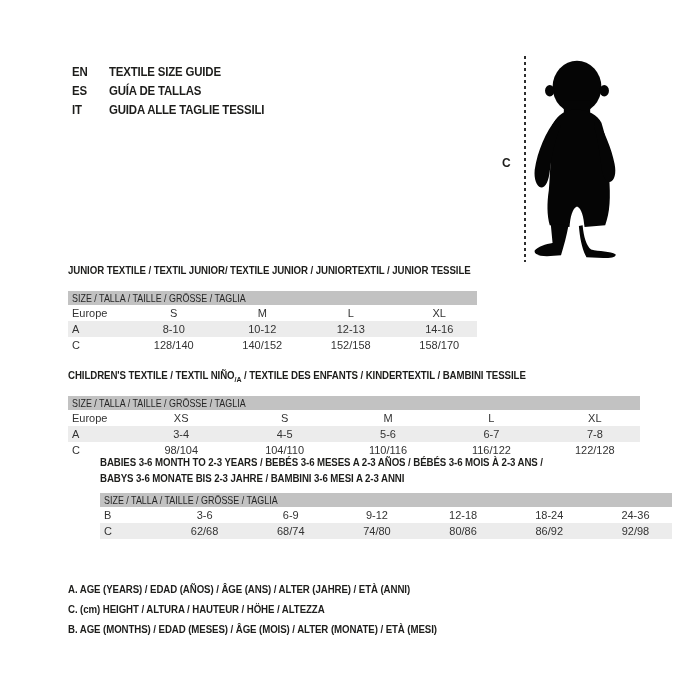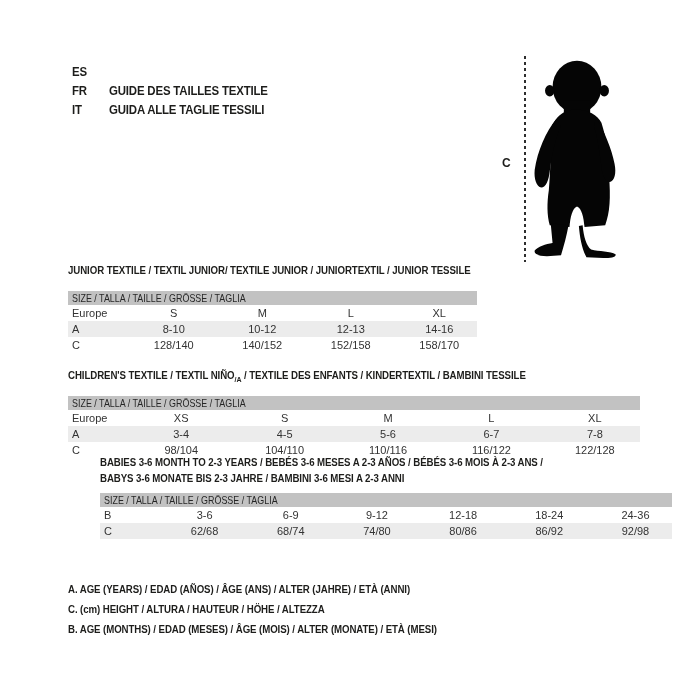--- a/index.html
+++ b/index.html
@@ -65,6 +65,10 @@
 <div class="canvas">
 
   <div class="lang-block">
+    <div class="lang-row">
+      <span class="lang-code"><span class="cond">EN</span></span>
+      <span class="lang-label"><span class="cond">TEXTILE SIZE GUIDE</span></span>
+    </div>
     <div class="lang-row">
       <span class="lang-code"><span class="cond">ES</span></span>
     </div>

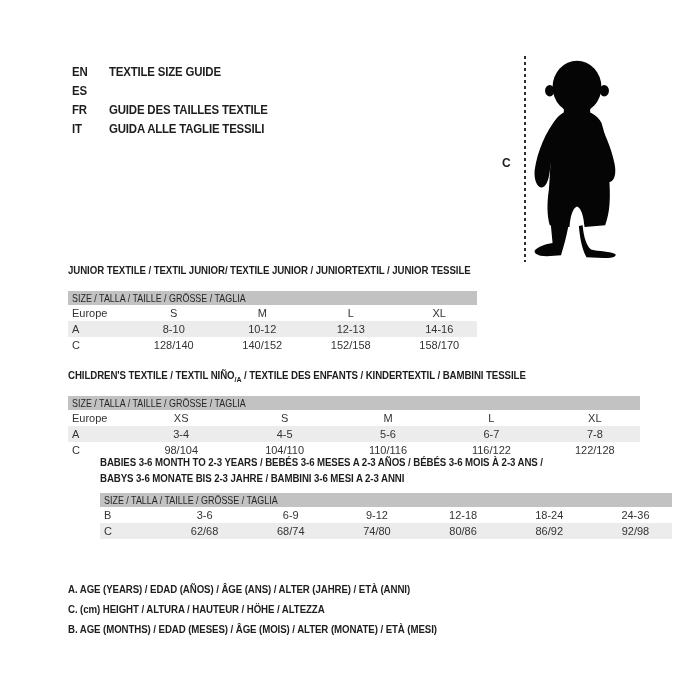--- a/index.html
+++ b/index.html
@@ -71,6 +71,7 @@
     </div>
     <div class="lang-row">
       <span class="lang-code"><span class="cond">ES</span></span>
+      <span class="lang-label"><span class="cond">GUÍA DE TALLAS</span></span>
     </div>
     <div class="lang-row">
       <span class="lang-code"><span class="cond">FR</span></span>

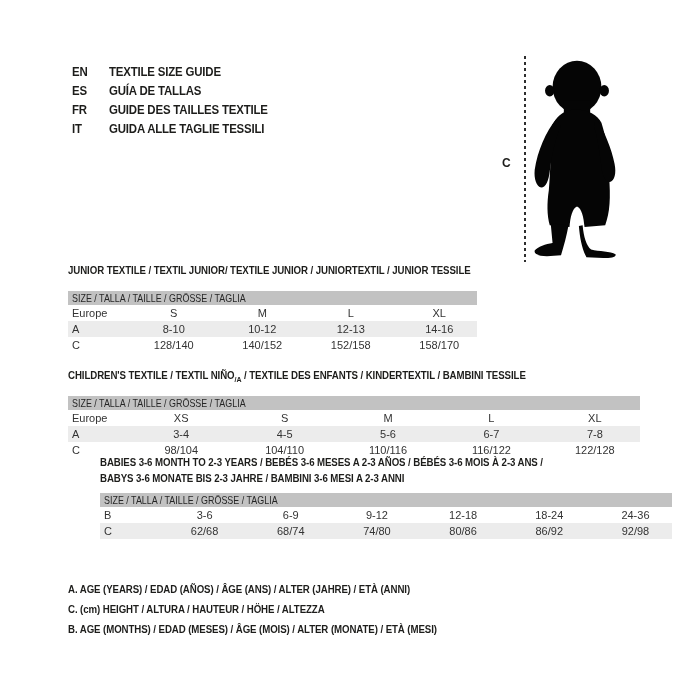--- a/index.html
+++ b/index.html
@@ -72,10 +72,6 @@
     <div class="lang-row">
       <span class="lang-code"><span class="cond">ES</span></span>
       <span class="lang-label"><span class="cond">GUÍA DE TALLAS</span></span>
-    </div>
-    <div class="lang-row">
-      <span class="lang-code"><span class="cond">FR</span></span>
-      <span class="lang-label"><span class="cond">GUIDE DES TAILLES TEXTILE</span></span>
     </div>
     <div class="lang-row">
       <span class="lang-code"><span class="cond">IT</span></span>

